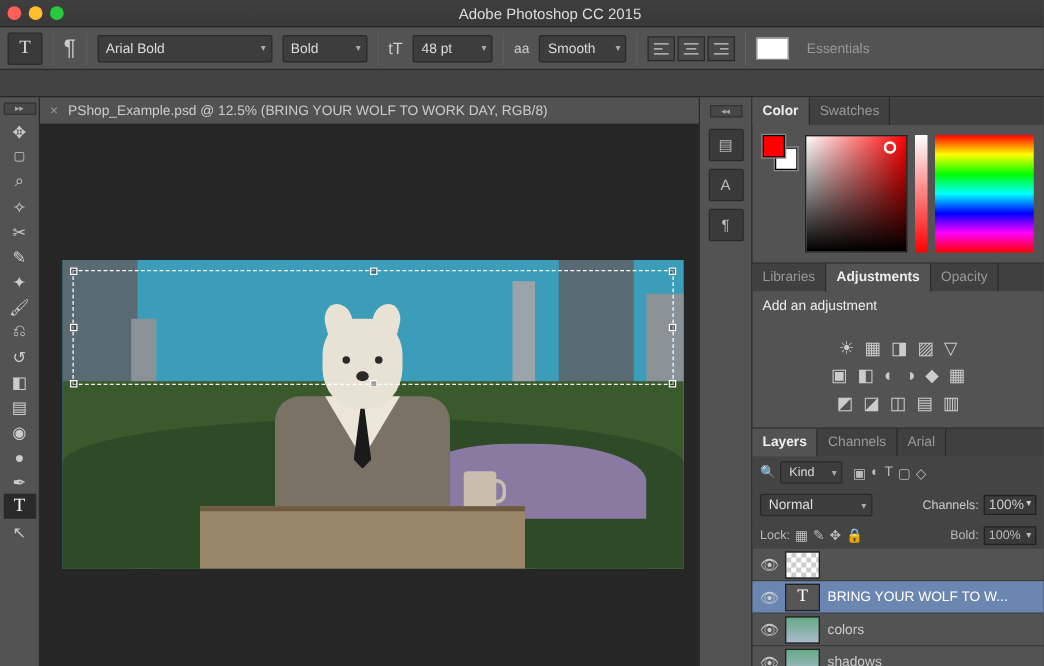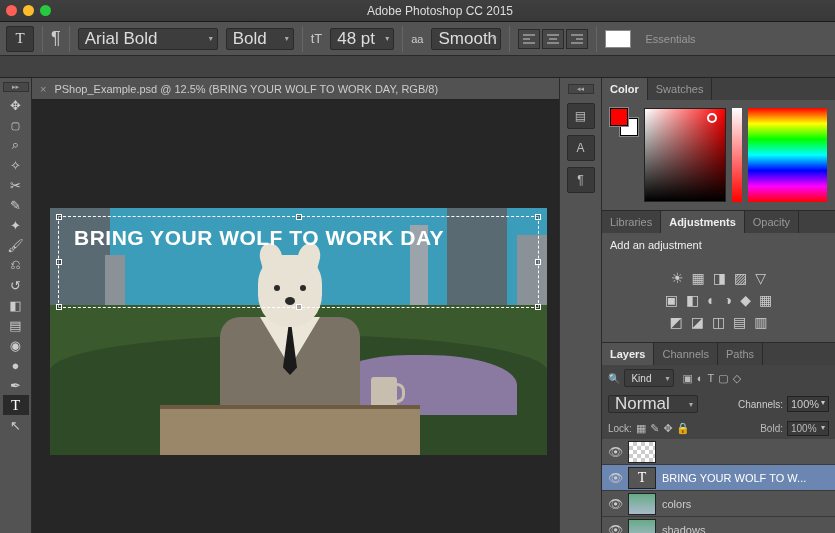--- a/index.html
+++ b/index.html
@@ -12,7 +12,7 @@
 .optbar { height:34px; background:#535353; border-bottom:1px solid #2a2a2a; display:flex; align-items:center; padding:0 6px; gap:8px; }
 .toolslot { width:28px; height:26px; background:#3a3a3a; border:1px solid #2a2a2a; display:flex; align-items:center; justify-content:center; color:#ddd; font-family:Georgia,serif; font-size:15px; border-radius:2px;}
 .paricon{ font-size:18px; color:#ccc;}
-.dd { background:#3d3d3d; border:1px solid #2a2a2a; height:22px; display:flex; align-items:center; padding:0 18px 0 6px; position:relative; color:#ddd; font-size:17px; border-radius:2px;}
+.dd { background:#3d3d3d; border:1px solid #2a2a2a; height:22px; display:flex; align-items:center; padding:0 18px 0 6px; position:relative; color:#ddd; font-size:11px; border-radius:2px;}
 .dd::after{content:"▾"; position:absolute; right:4px; font-size:8px; color:#aaa;}
 .divider{width:1px;height:26px;background:#3a3a3a;border-right:1px solid #666;}
 .aligns{display:flex;gap:2px;}

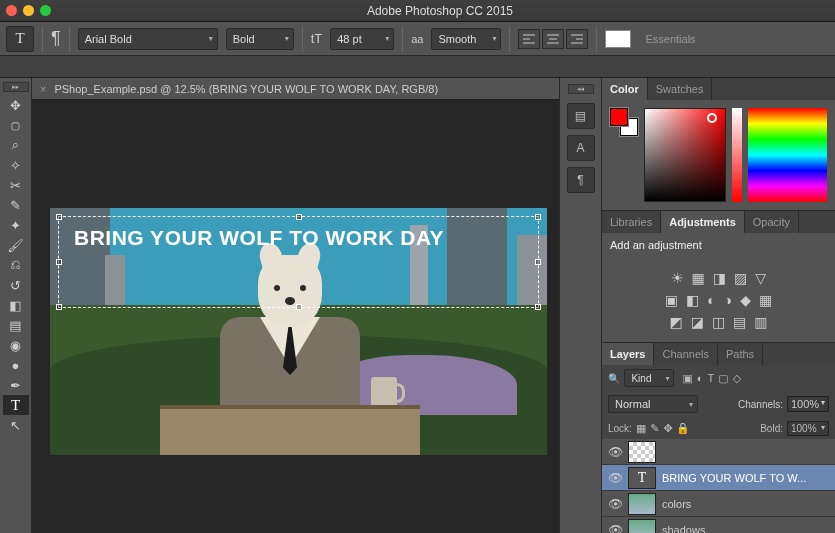--- a/index.html
+++ b/index.html
@@ -179,7 +179,6 @@
       </div>
       <div class="mug"></div>
       <div class="desk"></div>
-      <div class="ctext">BRING YOUR WOLF TO WORK DAY</div>
       <div class="selbox">
         <div class="handle" style="top:-3px;left:-3px"></div>
         <div class="handle" style="top:-3px;left:50%;margin-left:-3px"></div>

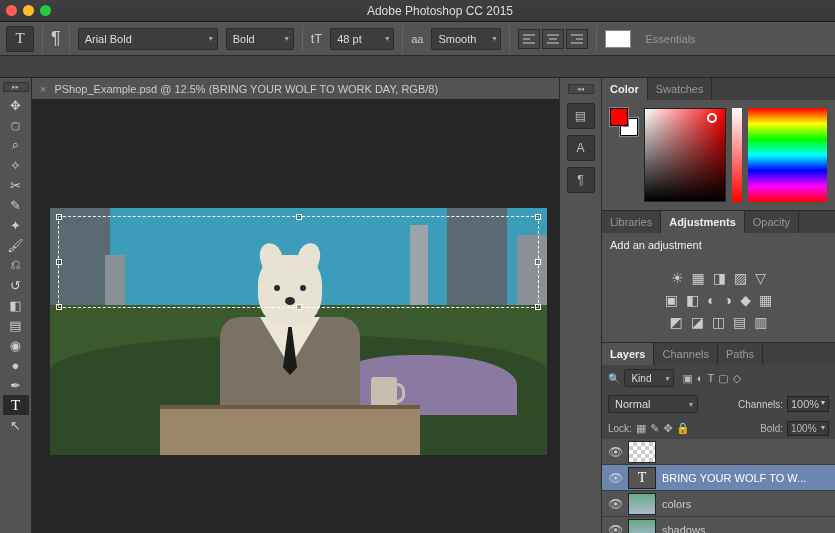--- a/index.html
+++ b/index.html
@@ -257,7 +257,7 @@
       <div class="ptabs">
         <div class="ptab active">Layers</div>
         <div class="ptab">Channels</div>
-        <div class="ptab">Paths</div>
+        <div class="ptab">Arial</div>
       </div>
       <div class="layerhdr">
         <span style="font-size:10px">🔍</span>

